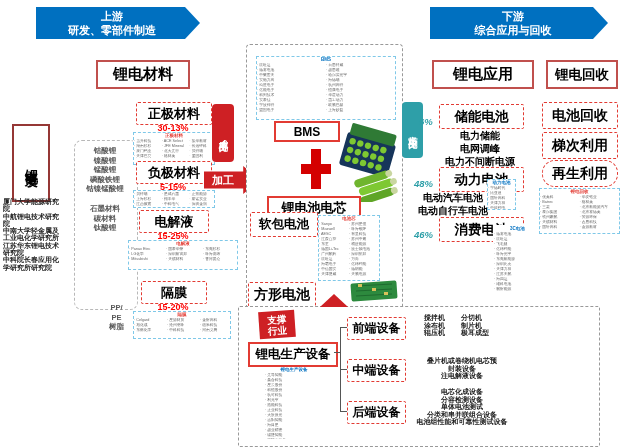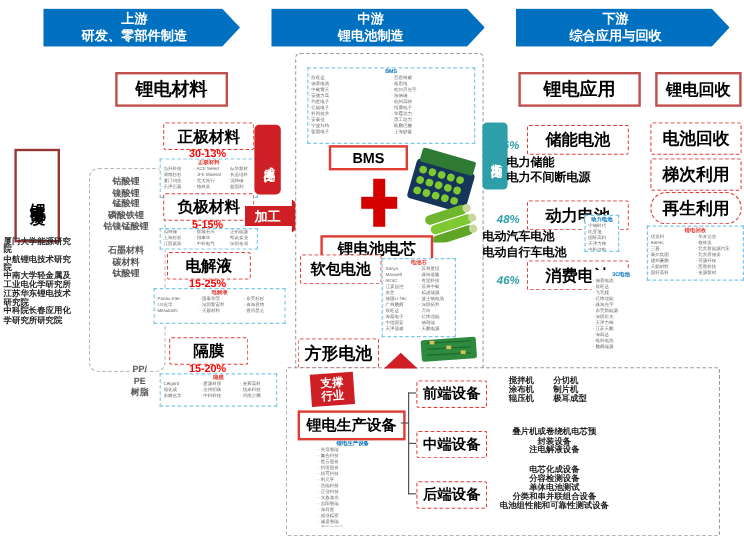--- a/index.html
+++ b/index.html
@@ -82,10 +82,6 @@
   <div class="abs banner" style="left:36px;top:7px;width:152px;height:32px;">
     <div class="l1">上游</div>
     <div class="l2">研发、零部件制造</div>
-  </div>
-  <div class="abs banner" style="left:226px;top:7px;width:166px;height:32px;">
-    <div class="l1">中游</div>
-    <div class="l2">锂电池制造</div>
   </div>
   <div class="abs banner" style="left:430px;top:7px;width:166px;height:32px;">
     <div class="l1">下游</div>

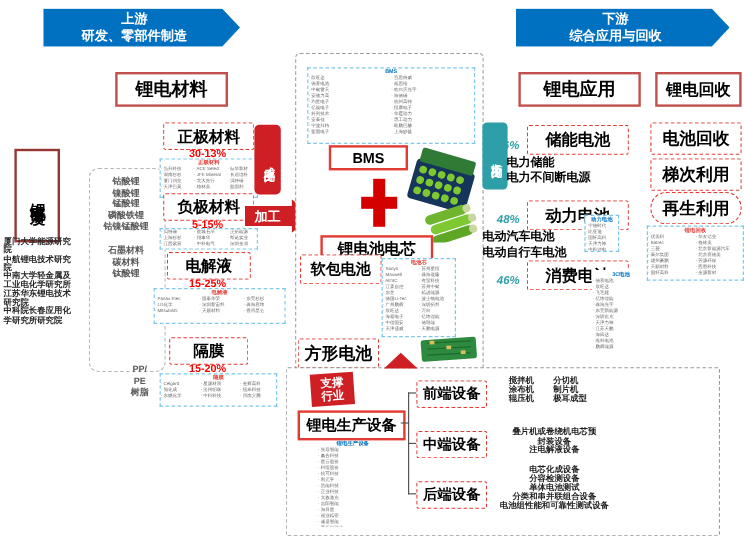--- a/index.html
+++ b/index.html
@@ -55,7 +55,7 @@
   .type-group{text-align:center;color:#595959;font-weight:bold;}
   .type-item{font-size:7.5px;line-height:9.6px;}
 
-  .app-items{text-align:left;font-weight:bold;}
+  .app-items{text-align:center;font-weight:bold;}
   .app-item{font-size:10px;line-height:13px;}
 
   .stage-lines{text-align:center;color:#222;font-weight:bold;}

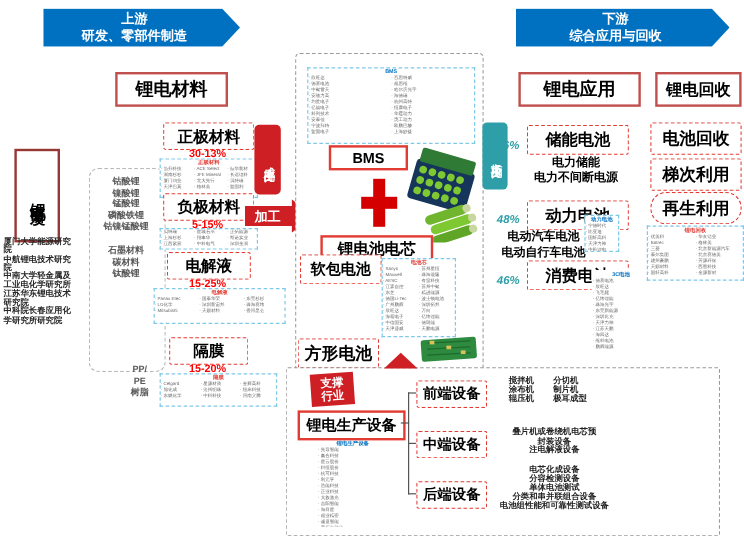--- a/index.html
+++ b/index.html
@@ -365,6 +365,7 @@
   <div class="abs pct-teal" style="left:419px;top:116px;">6%</div>
   <div class="abs app-items" style="left:422px;top:129px;width:116px;">
       <div class="app-item">电力储能</div>
+      <div class="app-item">电网调峰</div>
       <div class="app-item">电力不间断电源</div>
     </div>
 

